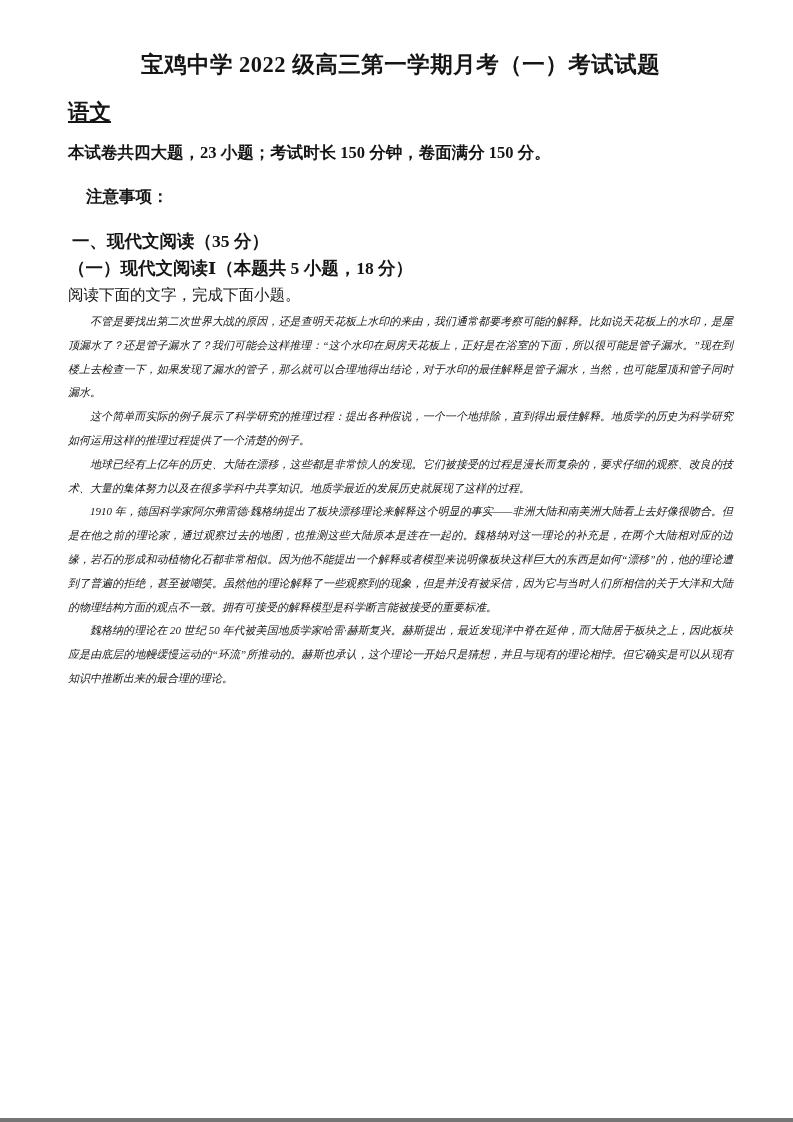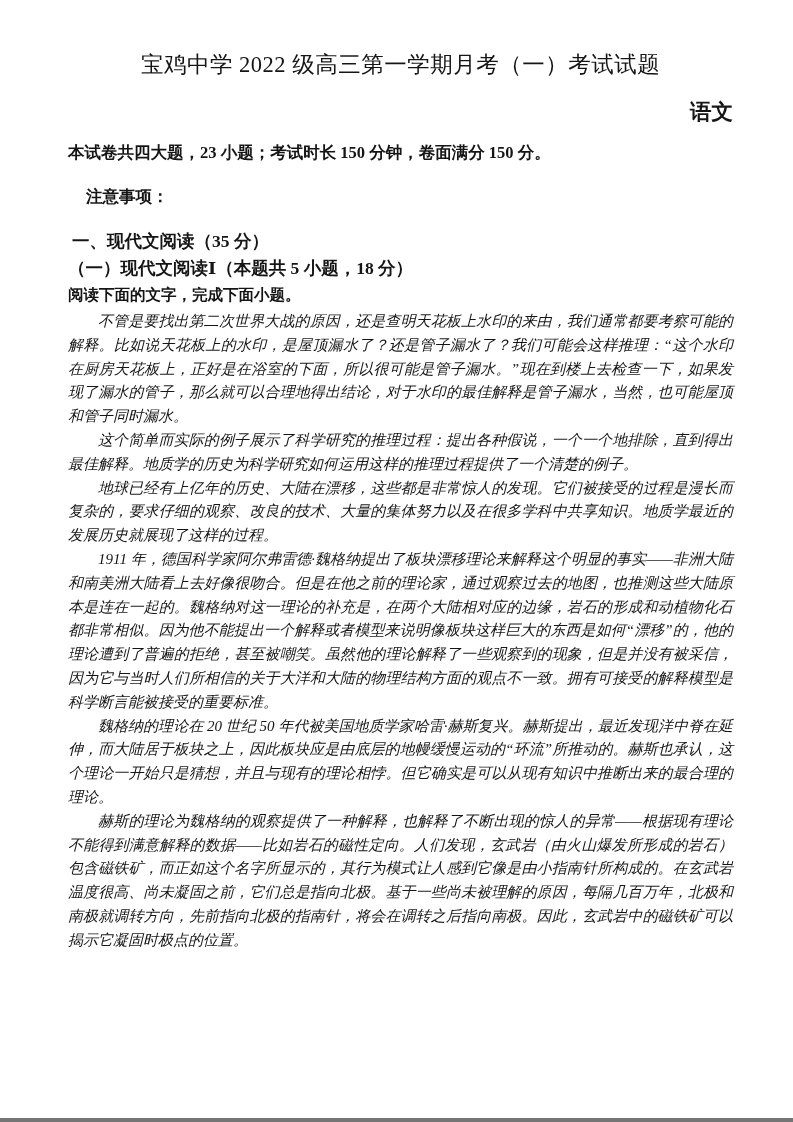--- a/index.html
+++ b/index.html
@@ -24,7 +24,7 @@
     margin: 0;
     text-align: center;
     font-size: 22.5px;
-    font-weight: normal;
+    font-weight: bold;
     line-height: 30px;
     letter-spacing: 0.5px;
   }

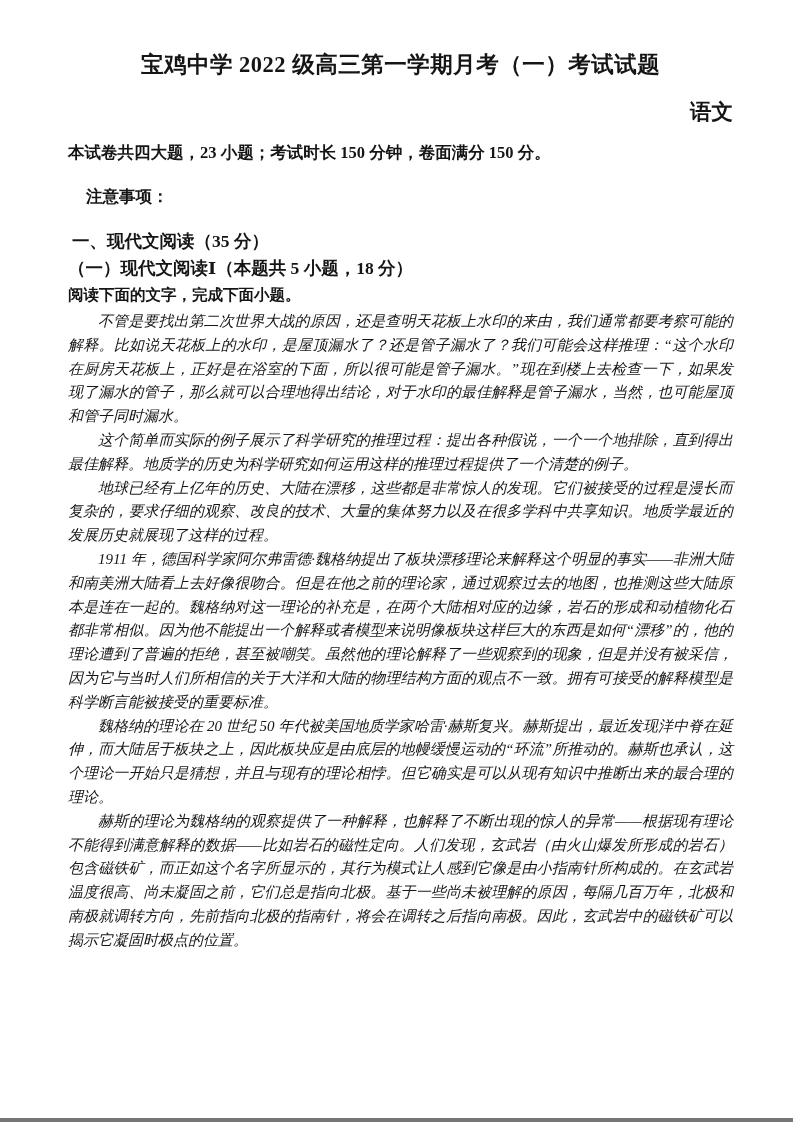--- a/index.html
+++ b/index.html
@@ -30,10 +30,11 @@
   }
   .doc-subtitle {
     margin: 18px 0 0 0;
-    text-align: right;
+    text-align: left;
     font-size: 21.5px;
     font-weight: bold;
     line-height: 28px;
+    text-decoration: underline;
   }
   .exam-info {
     margin: 14px 0 0 0;

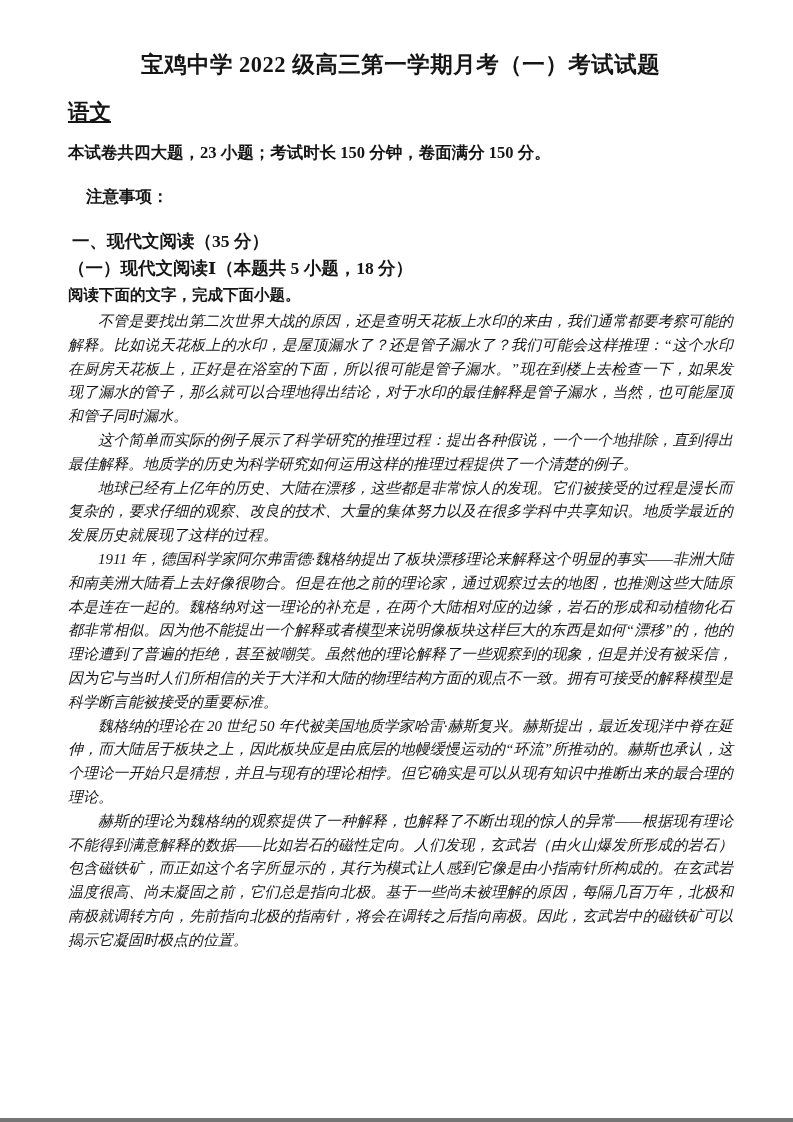--- a/index.html
+++ b/index.html
@@ -70,7 +70,7 @@
   .lead-in {
     margin: 2px 0 0 0;
     font-size: 15.5px;
-    font-weight: bold;
+    font-weight: normal;
     line-height: 22px;
   }
   .passage {

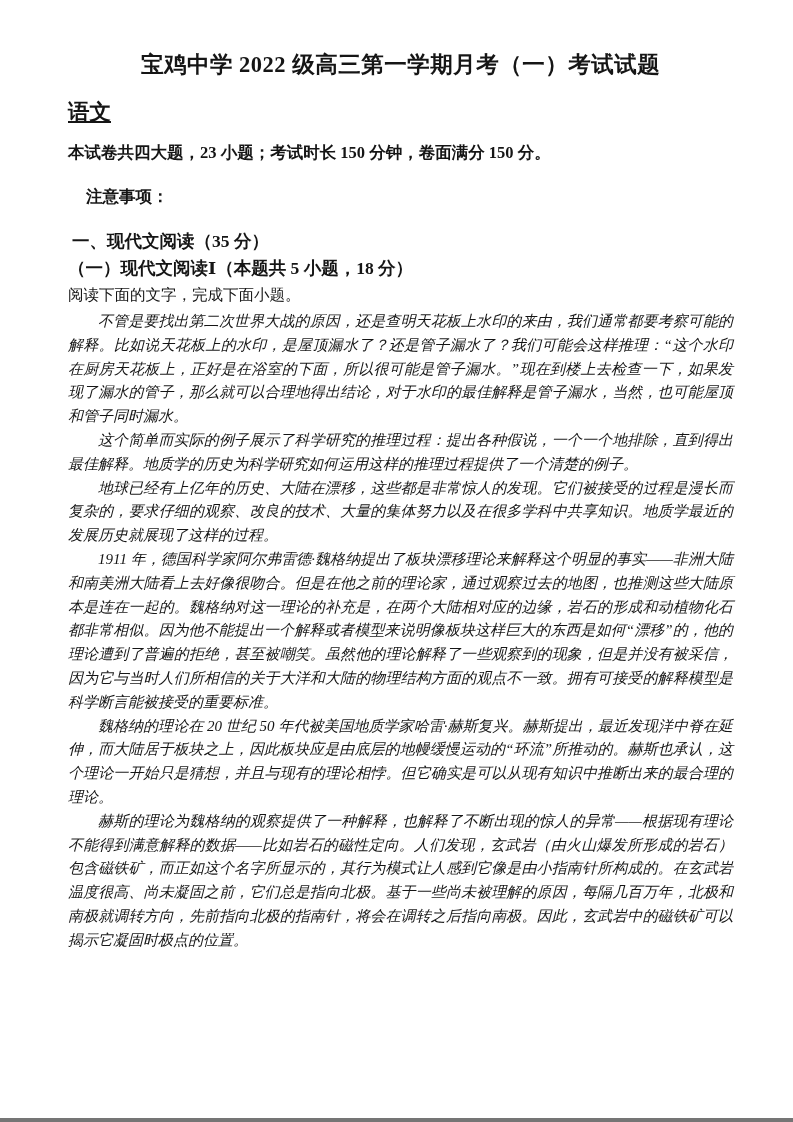--- a/index.html
+++ b/index.html
@@ -78,7 +78,7 @@
   }
   .passage p {
     margin: 0;
-    font-size: 15px;
+    font-size: 11px;
     font-style: italic;
     line-height: 23.8px;
     text-indent: 2em;

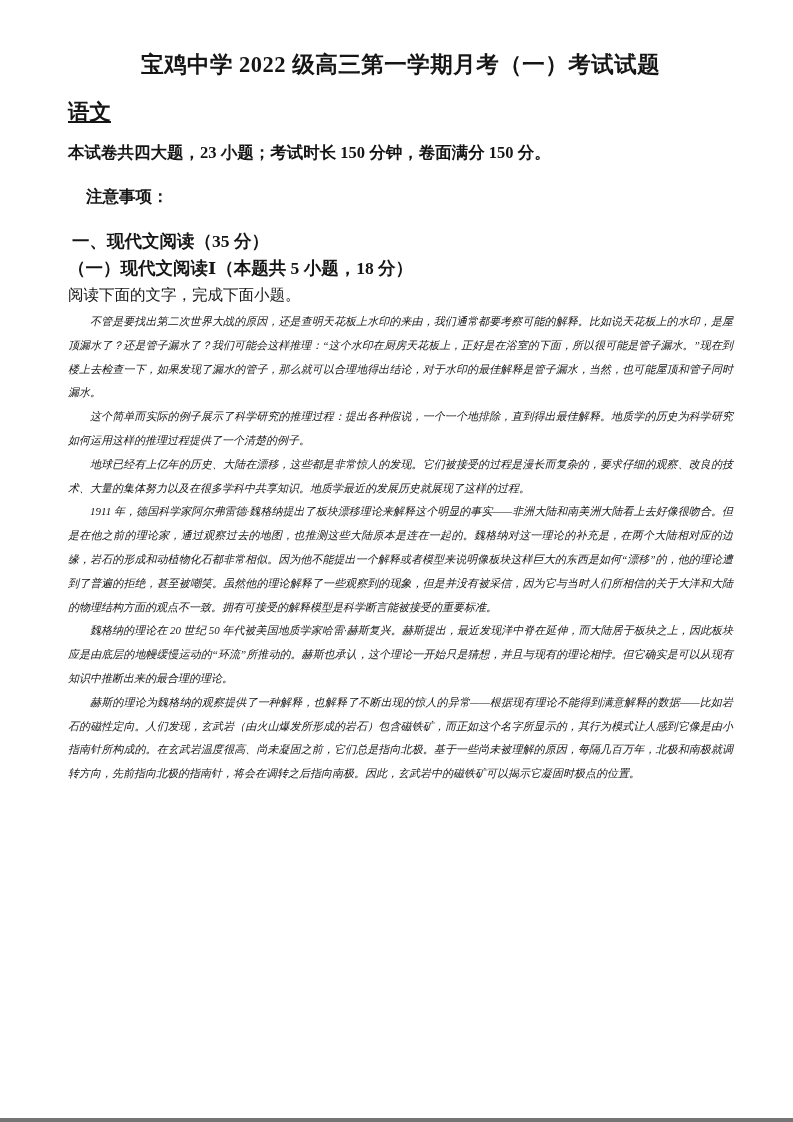--- a/index.html
+++ b/index.html
@@ -119,7 +119,7 @@
       <p>不管是要找出第二次世界大战的原因，还是查明天花板上水印的来由，我们通常都要考察可能的解释。比如说天花板上的水印，是屋顶漏水了？还是管子漏水了？我们可能会这样推理：“这个水印在厨房天花板上，正好是在浴室的下面，所以很可能是管子漏水。”现在到楼上去检查一下，如果发现了漏水的管子，那么就可以合理地得出结论，对于水印的最佳解释是管子漏水，当然，也可能屋顶和管子同时漏水。</p>
       <p>这个简单而实际的例子展示了科学研究的推理过程：提出各种假说，一个一个地排除，直到得出最佳解释。地质学的历史为科学研究如何运用这样的推理过程提供了一个清楚的例子。</p>
       <p>地球已经有上亿年的历史、大陆在漂移，这些都是非常惊人的发现。它们被接受的过程是漫长而复杂的，要求仔细的观察、改良的技术、大量的集体努力以及在很多学科中共享知识。地质学最近的发展历史就展现了这样的过程。</p>
-      <p>1911 年，德国科学家阿尔弗雷德·魏格纳提出了板块漂移理论来解释这个明显的事实——非洲大陆和南美洲大陆看上去好像很吻合。但是在他之前的理论家，通过观察过去的地图，也推测这些大陆原本是连在一起的。魏格纳对这一理论的补充是，在两个大陆相对应的边缘，岩石的形成和动植物化石都非常相似。因为他不能提出一个解释或者模型来说明像板块这样巨大的东西是如何“漂移”的，他的理论遭到了普遍的拒绝，甚至被嘲笑。虽然他的理论解释了一些观察到的现象，但是并没有被采信，因为它与当时人们所相信的关于大洋和大陆的物理结构方面的观点不一致。拥有可接受的解释模型是科学断言能被接受的重要标准。</p>
+      <p>1910 年，德国科学家阿尔弗雷德·魏格纳提出了板块漂移理论来解释这个明显的事实——非洲大陆和南美洲大陆看上去好像很吻合。但是在他之前的理论家，通过观察过去的地图，也推测这些大陆原本是连在一起的。魏格纳对这一理论的补充是，在两个大陆相对应的边缘，岩石的形成和动植物化石都非常相似。因为他不能提出一个解释或者模型来说明像板块这样巨大的东西是如何“漂移”的，他的理论遭到了普遍的拒绝，甚至被嘲笑。虽然他的理论解释了一些观察到的现象，但是并没有被采信，因为它与当时人们所相信的关于大洋和大陆的物理结构方面的观点不一致。拥有可接受的解释模型是科学断言能被接受的重要标准。</p>
       <p>魏格纳的理论在 20 世纪 50 年代被美国地质学家哈雷·赫斯复兴。赫斯提出，最近发现洋中脊在延伸，而大陆居于板块之上，因此板块应是由底层的地幔缓慢运动的“环流”所推动的。赫斯也承认，这个理论一开始只是猜想，并且与现有的理论相悖。但它确实是可以从现有知识中推断出来的最合理的理论。</p>
       <p>赫斯的理论为魏格纳的观察提供了一种解释，也解释了不断出现的惊人的异常——根据现有理论不能得到满意解释的数据——比如岩石的磁性定向。人们发现，玄武岩（由火山爆发所形成的岩石）包含磁铁矿，而正如这个名字所显示的，其行为模式让人感到它像是由小指南针所构成的。在玄武岩温度很高、尚未凝固之前，它们总是指向北极。基于一些尚未被理解的原因，每隔几百万年，北极和南极就调转方向，先前指向北极的指南针，将会在调转之后指向南极。因此，玄武岩中的磁铁矿可以揭示它凝固时极点的位置。</p>
     </div>

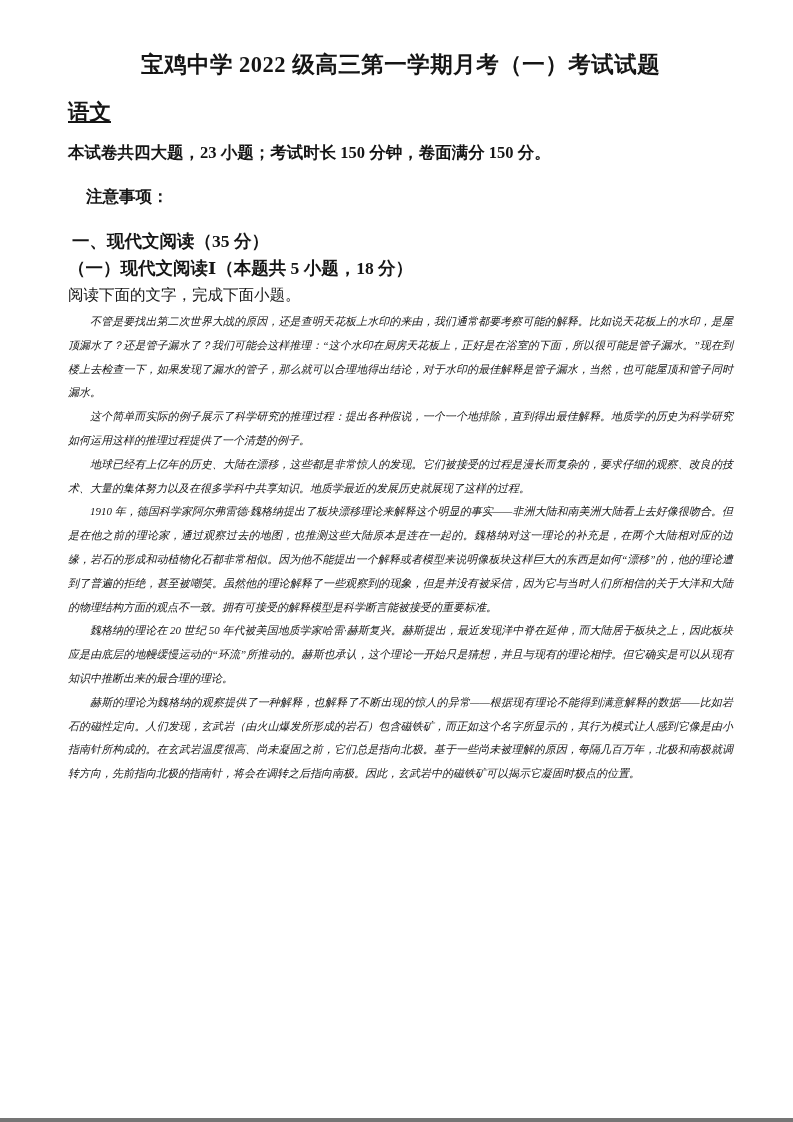--- a/index.html
+++ b/index.html
@@ -121,7 +121,6 @@
       <p>地球已经有上亿年的历史、大陆在漂移，这些都是非常惊人的发现。它们被接受的过程是漫长而复杂的，要求仔细的观察、改良的技术、大量的集体努力以及在很多学科中共享知识。地质学最近的发展历史就展现了这样的过程。</p>
       <p>1910 年，德国科学家阿尔弗雷德·魏格纳提出了板块漂移理论来解释这个明显的事实——非洲大陆和南美洲大陆看上去好像很吻合。但是在他之前的理论家，通过观察过去的地图，也推测这些大陆原本是连在一起的。魏格纳对这一理论的补充是，在两个大陆相对应的边缘，岩石的形成和动植物化石都非常相似。因为他不能提出一个解释或者模型来说明像板块这样巨大的东西是如何“漂移”的，他的理论遭到了普遍的拒绝，甚至被嘲笑。虽然他的理论解释了一些观察到的现象，但是并没有被采信，因为它与当时人们所相信的关于大洋和大陆的物理结构方面的观点不一致。拥有可接受的解释模型是科学断言能被接受的重要标准。</p>
       <p>魏格纳的理论在 20 世纪 50 年代被美国地质学家哈雷·赫斯复兴。赫斯提出，最近发现洋中脊在延伸，而大陆居于板块之上，因此板块应是由底层的地幔缓慢运动的“环流”所推动的。赫斯也承认，这个理论一开始只是猜想，并且与现有的理论相悖。但它确实是可以从现有知识中推断出来的最合理的理论。</p>
-      <p>赫斯的理论为魏格纳的观察提供了一种解释，也解释了不断出现的惊人的异常——根据现有理论不能得到满意解释的数据——比如岩石的磁性定向。人们发现，玄武岩（由火山爆发所形成的岩石）包含磁铁矿，而正如这个名字所显示的，其行为模式让人感到它像是由小指南针所构成的。在玄武岩温度很高、尚未凝固之前，它们总是指向北极。基于一些尚未被理解的原因，每隔几百万年，北极和南极就调转方向，先前指向北极的指南针，将会在调转之后指向南极。因此，玄武岩中的磁铁矿可以揭示它凝固时极点的位置。</p>
     </div>
 
   </div>

